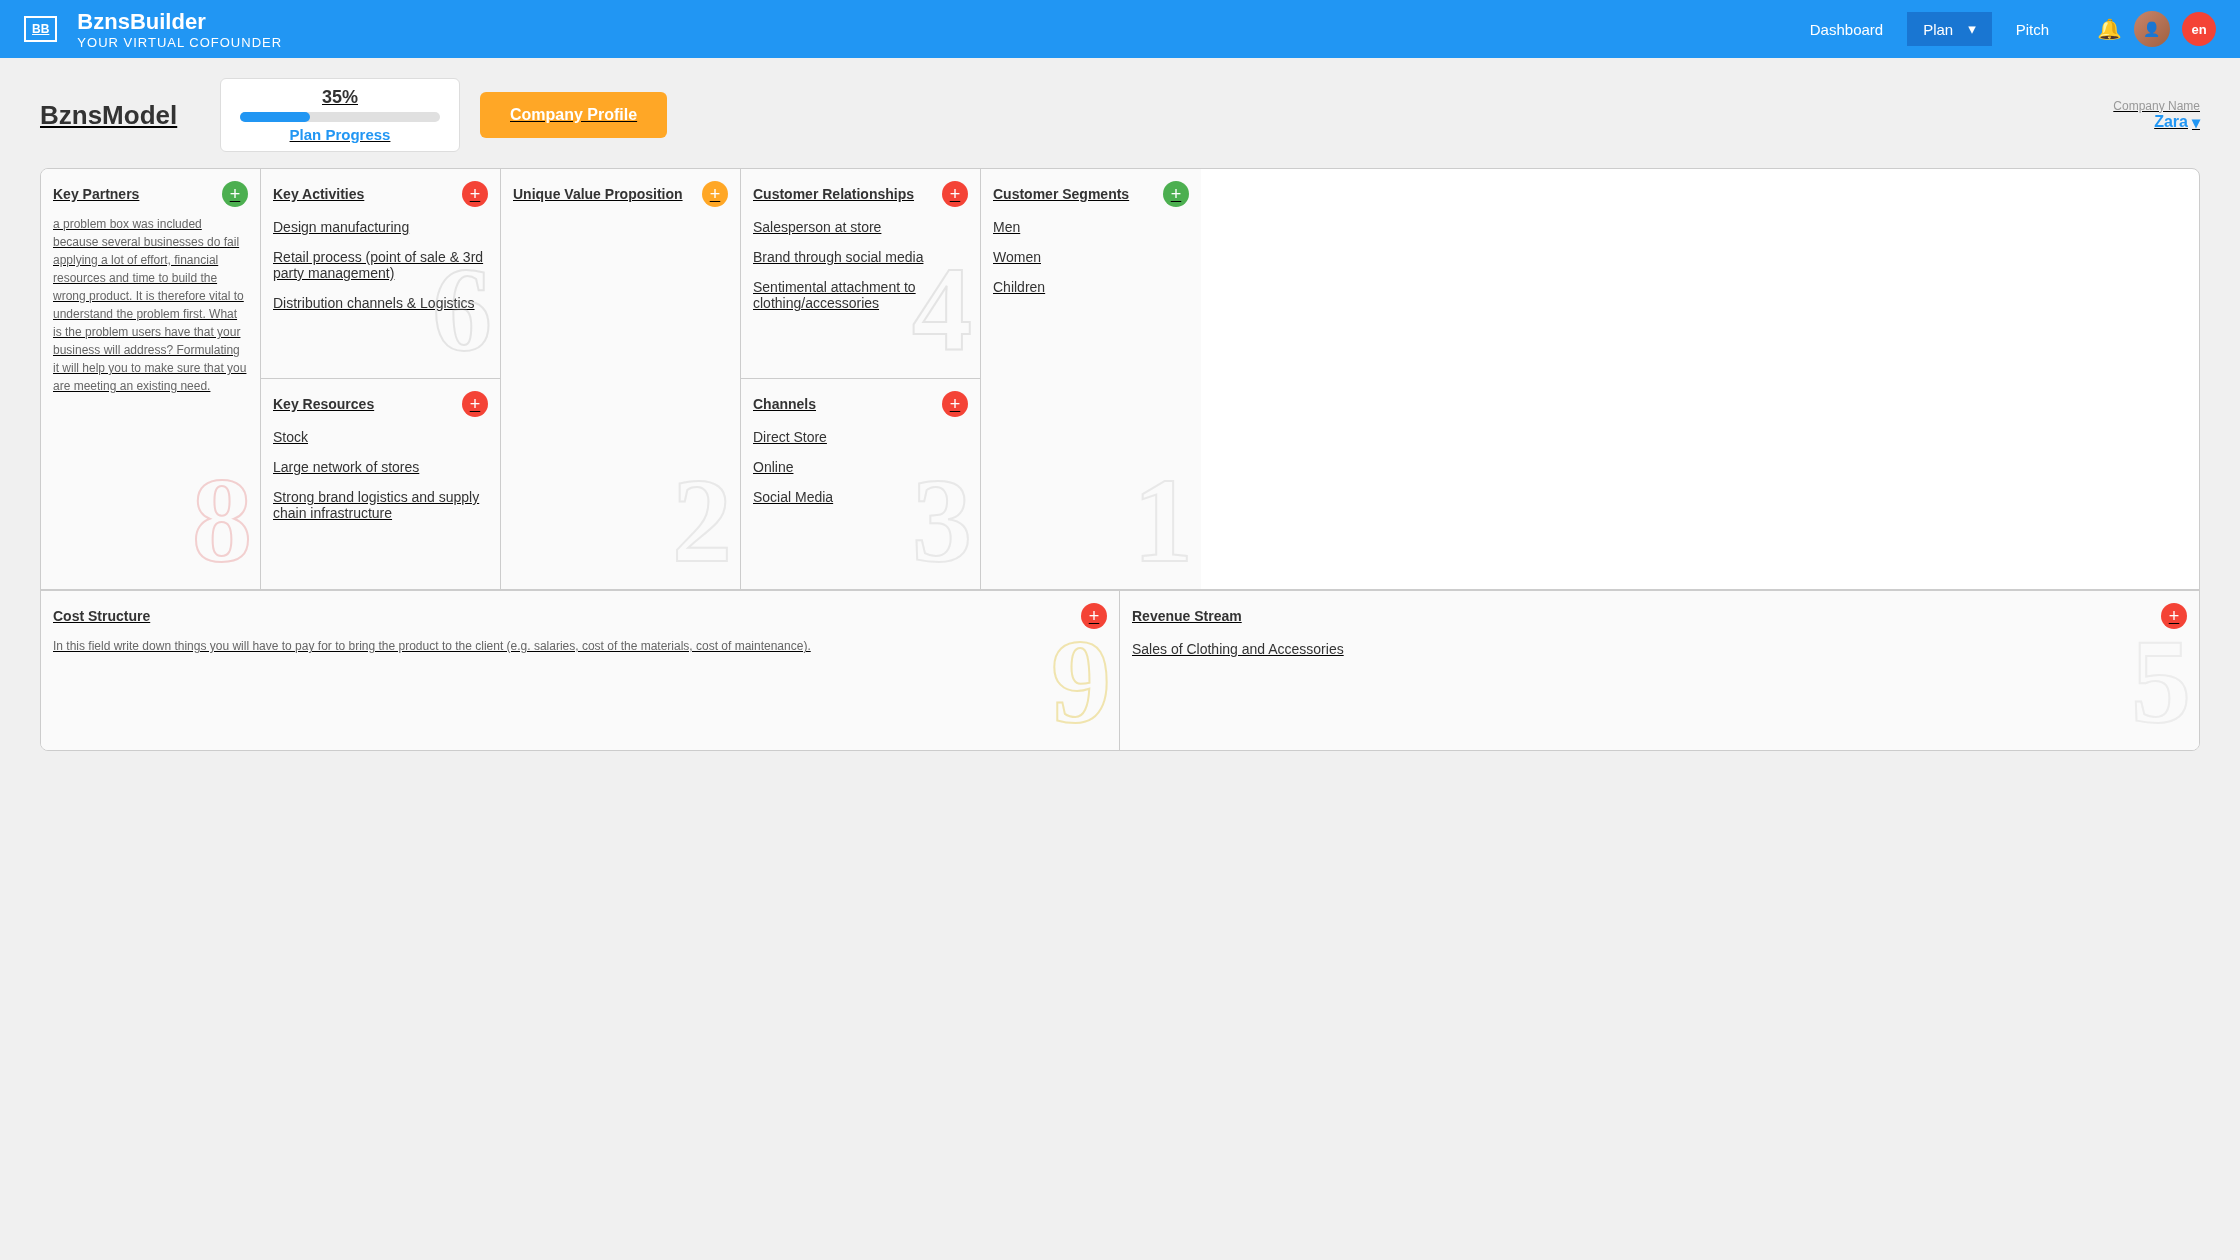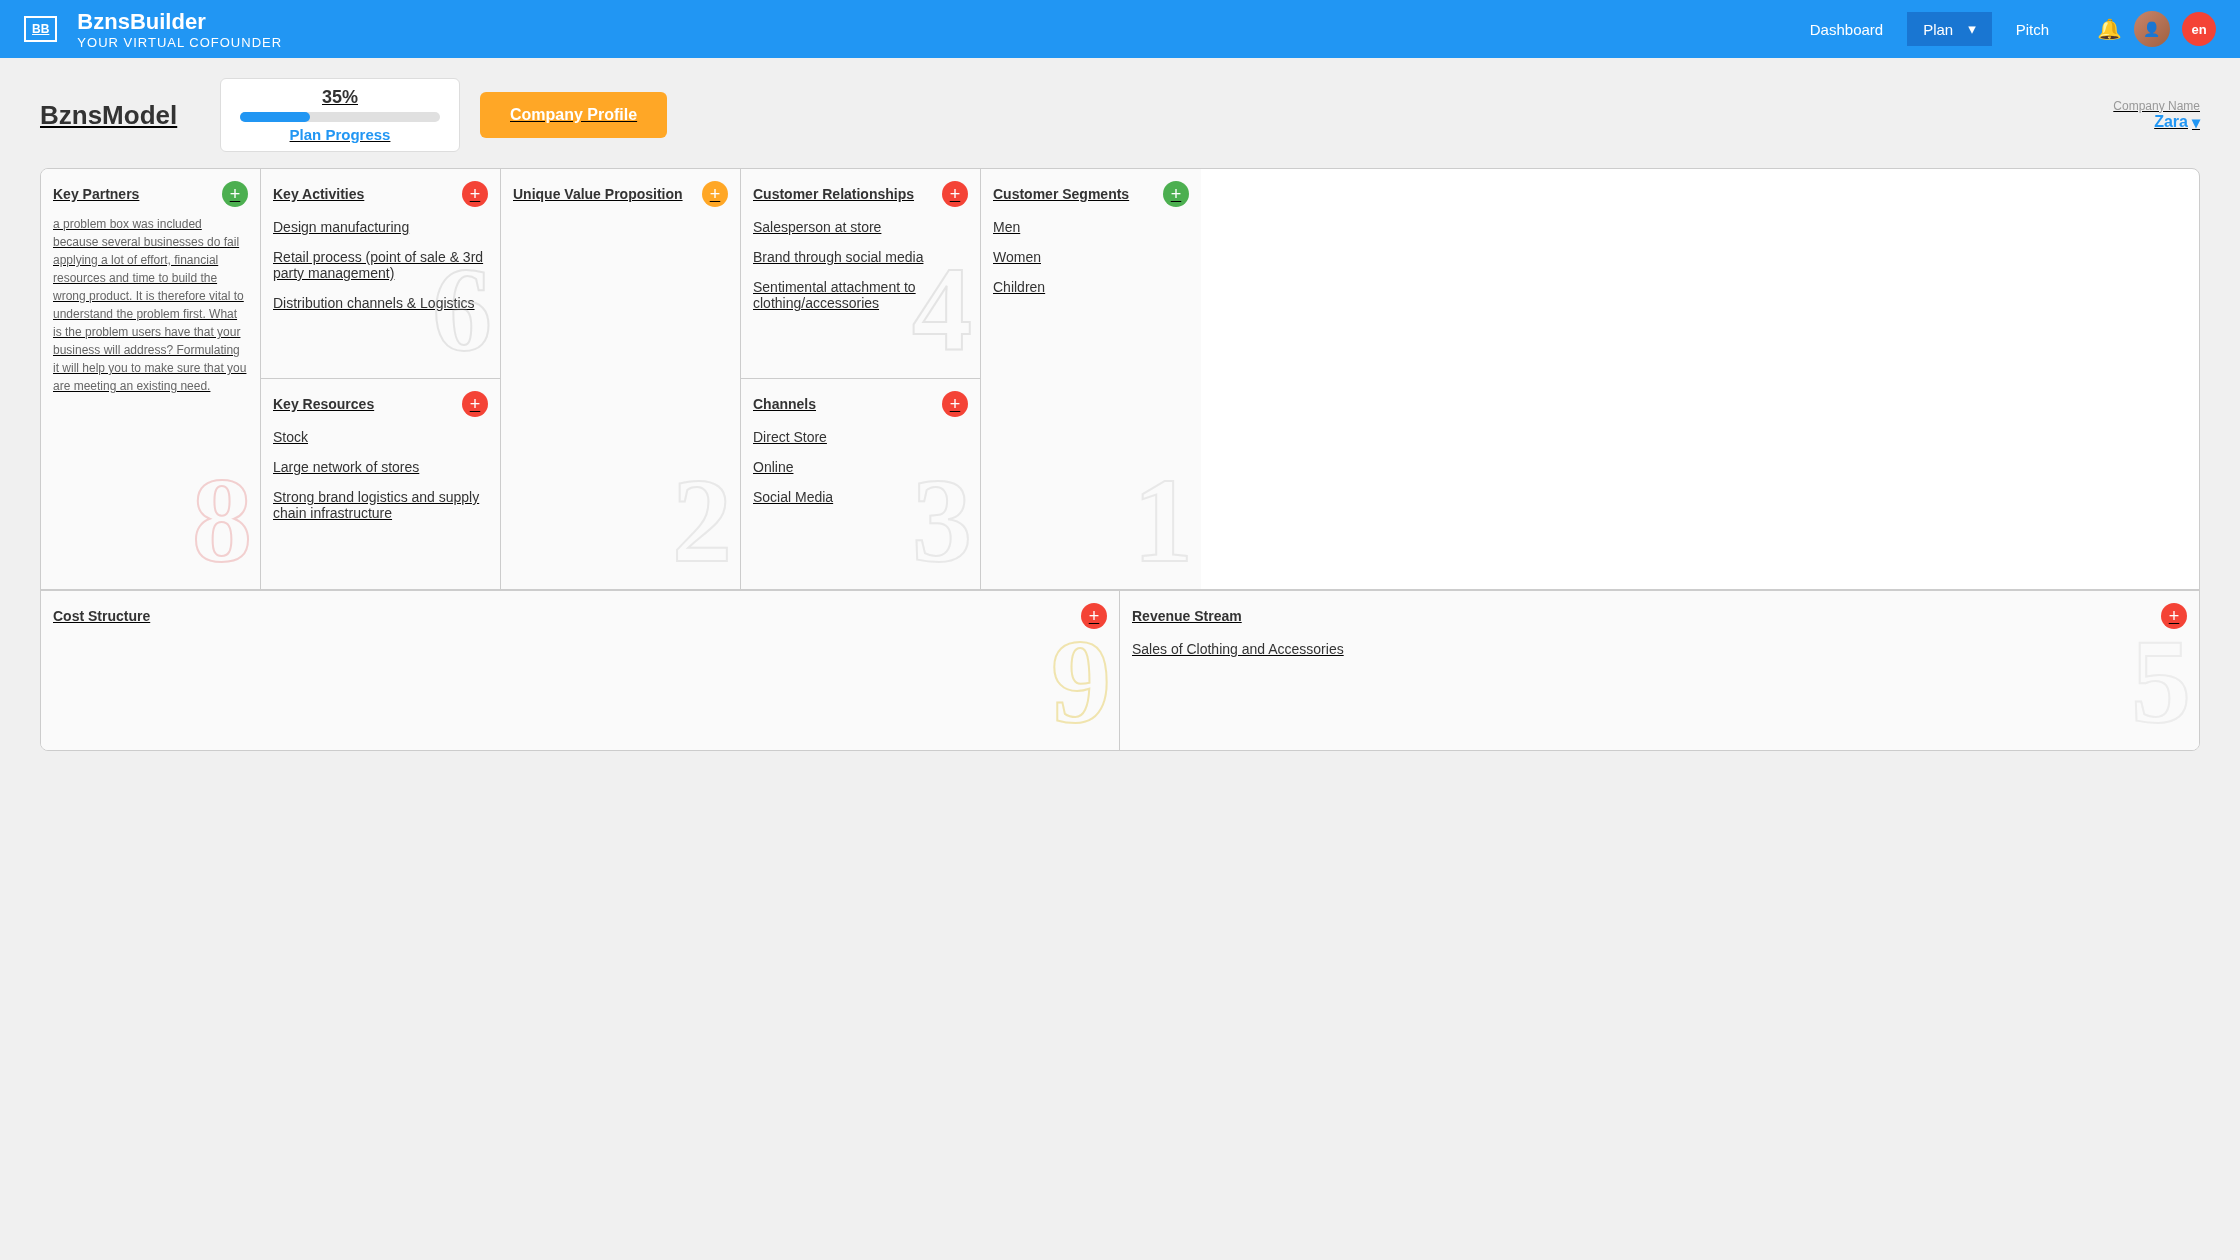--- a/index.html
+++ b/index.html
@@ -242,6 +242,7 @@
           <span class="cell-title">Cost Structure</span>
           <button class="add-btn-red">+</button>
         </div>
+        <p class="cell-text">In this field write down things you will have to pay for to bring the product to the client (e.g. salaries, cost of the materials, cost of maintenance).</p>
         <div class="watermark wm-9">9</div>
       </div>
 

